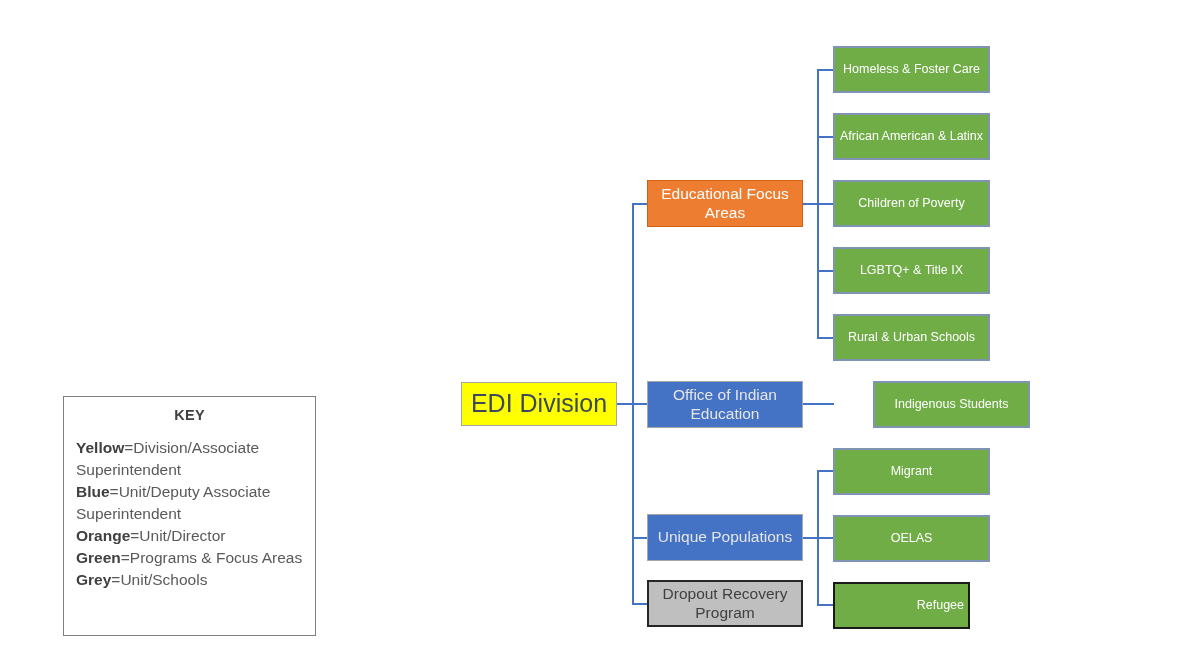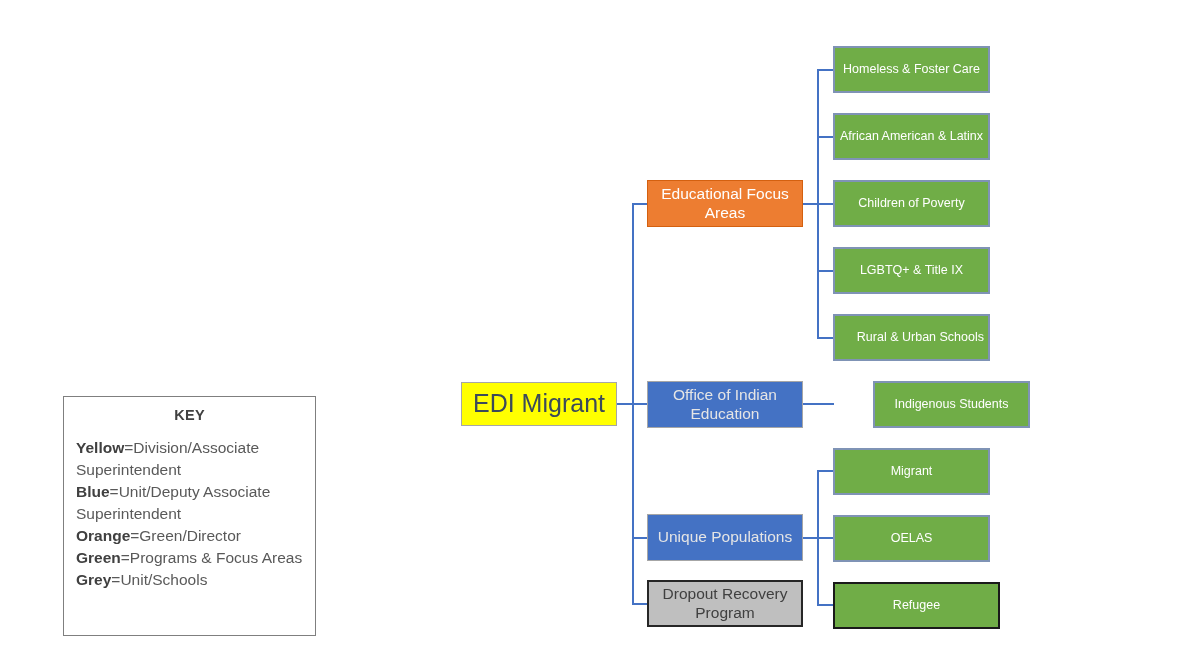--- a/index.html
+++ b/index.html
@@ -184,7 +184,7 @@
     <span>LGBTQ+ &amp; Title IX</span>
   </div>
 
-  <div class="node green" style="left:833px; top:314px; width:157px; height:47px;justify-content:flex-end;">
+  <div class="node green" style="left:833px; top:314px; width:157px; height:47px;">
     <span>Rural &amp; Urban Schools</span>
   </div>
 

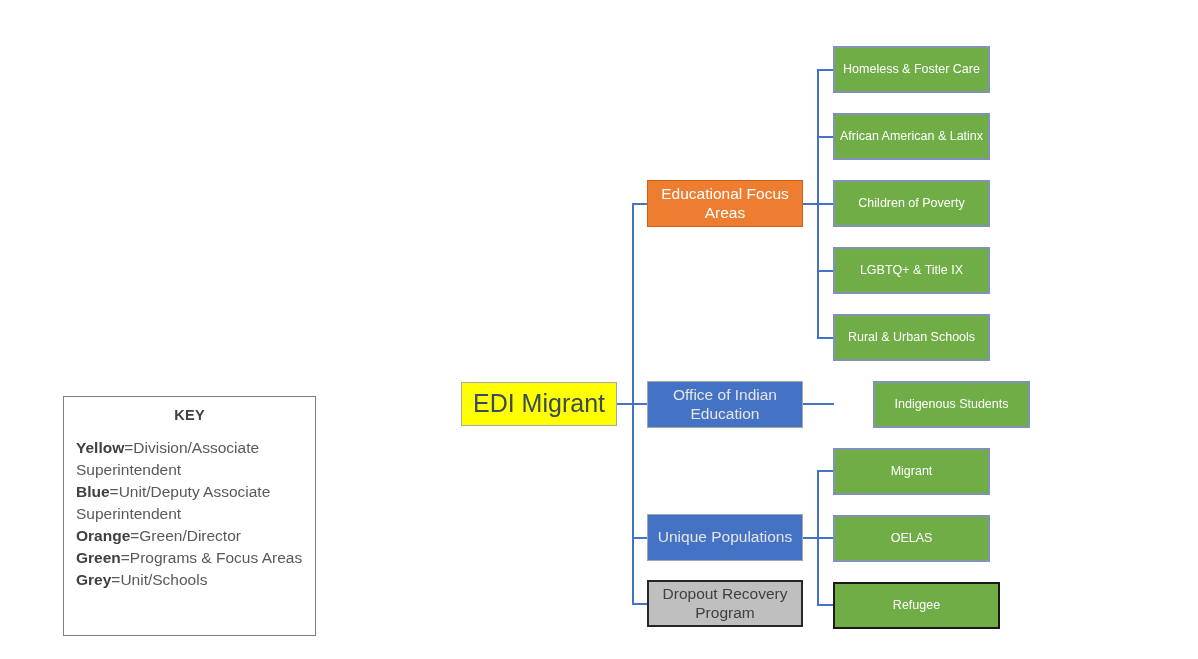--- a/index.html
+++ b/index.html
@@ -149,7 +149,7 @@
   <div class="line h" style="left:817px; top:604px; width:17px;"></div>
 
   <div class="node root" style="left:461px; top:382px; width:156px; height:44px;">
-    <span>EDI Migrant</span>
+    <span>EDI Division</span>
   </div>
 
   <div class="node orange" style="left:647px; top:180px; width:156px; height:47px;">

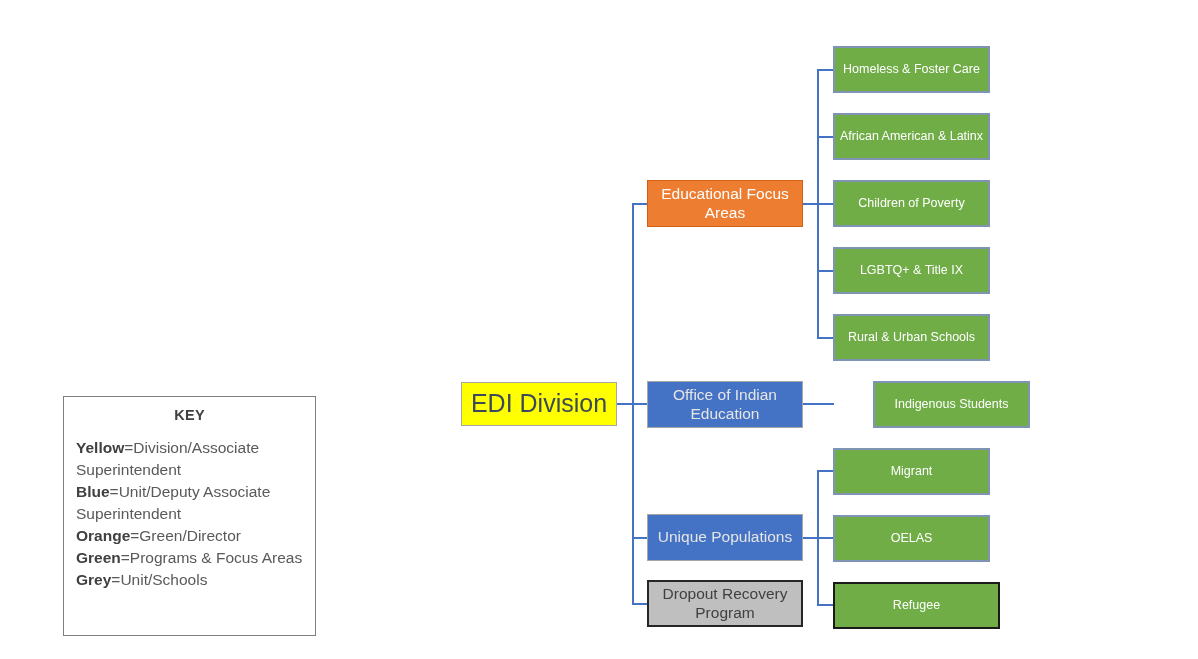--- a/index.html
+++ b/index.html
@@ -213,7 +213,7 @@
       <b>Blue</b><span>=Unit/Deputy Associate Superintendent</span>
     </div>
     <div class="key-line">
-      <b>Orange</b><span>=Green/Director</span>
+      <b>Orange</b><span>=Unit/Director</span>
     </div>
     <div class="key-line">
       <b>Green</b><span>=Programs &amp; Focus Areas</span>

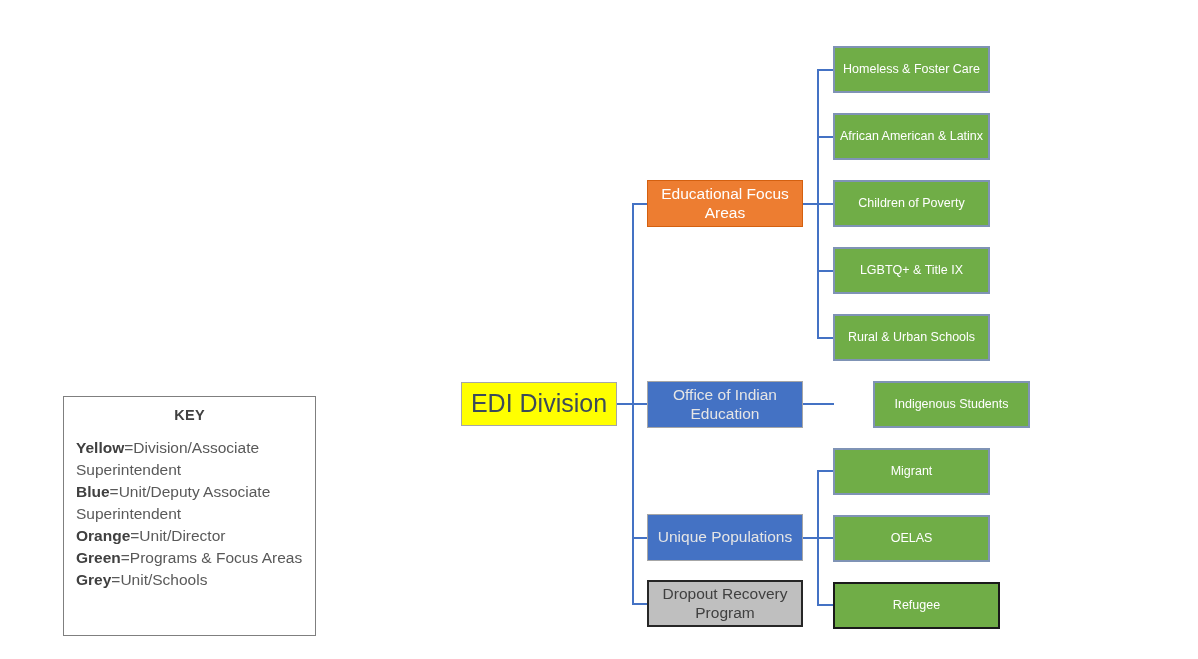--- a/index.html
+++ b/index.html
@@ -200,7 +200,7 @@
     <span>OELAS</span>
   </div>
 
-  <div class="node green dark-border" style="left:833px; top:582px; width:167px; height:47px;">
+  <div class="node green dark-border" style="left:833px; top:582px; width:137px; height:47px;justify-content:flex-end;">
     <span>Refugee</span>
   </div>
 

